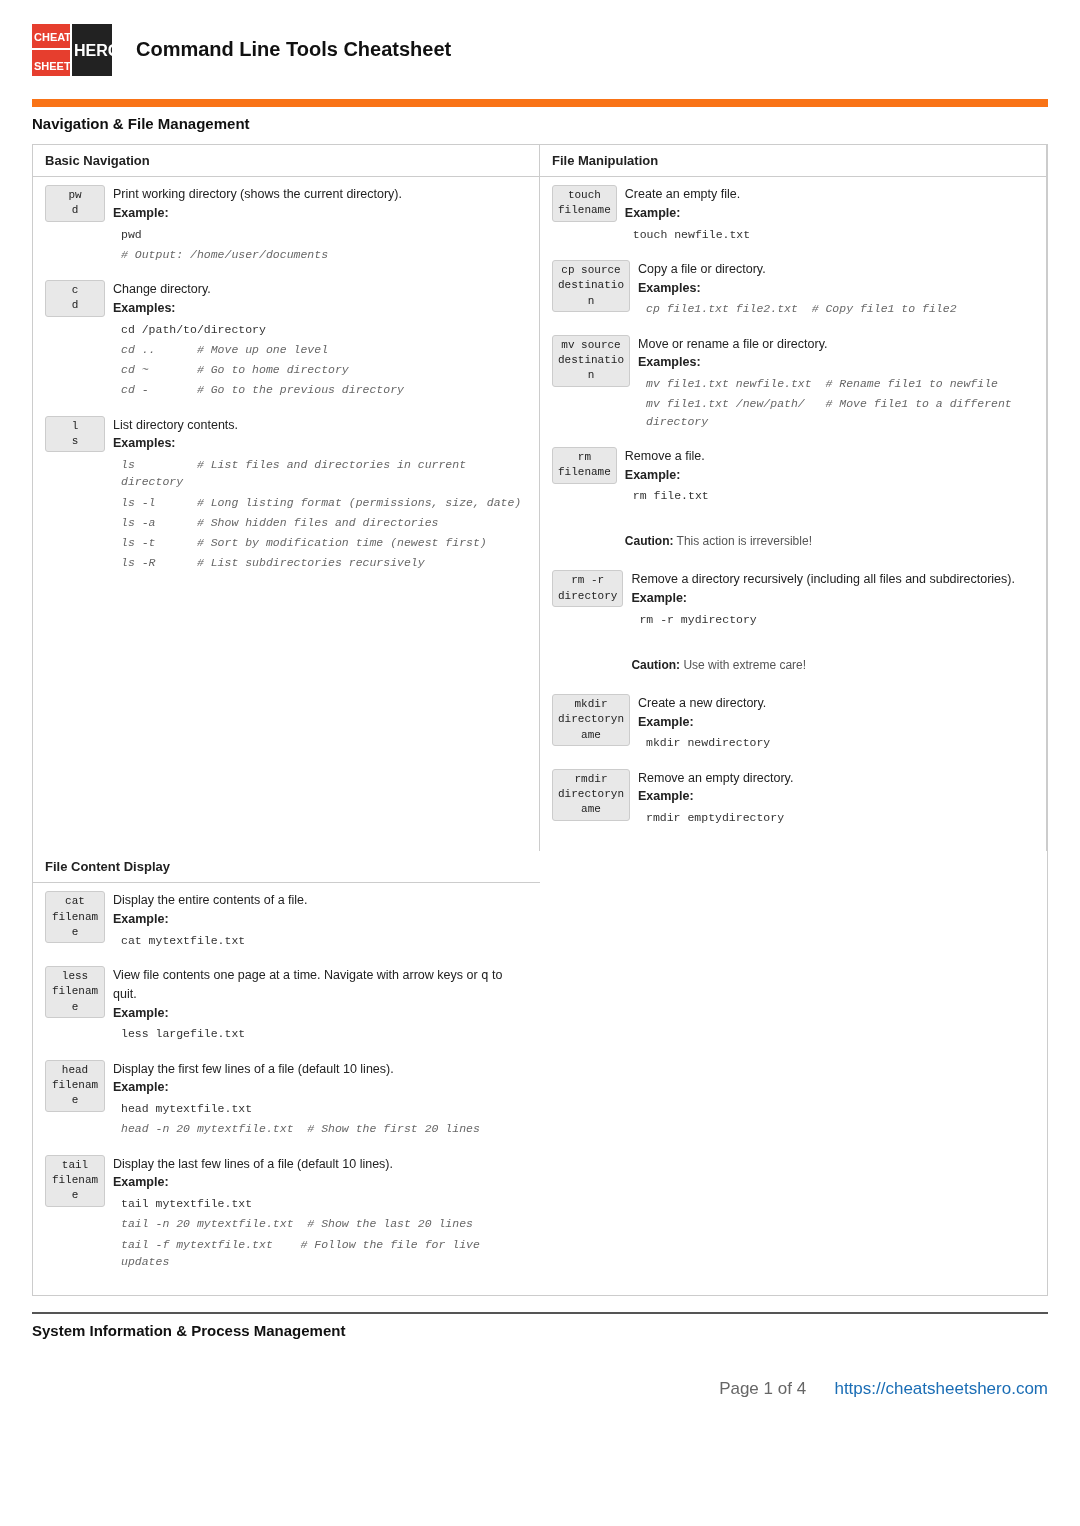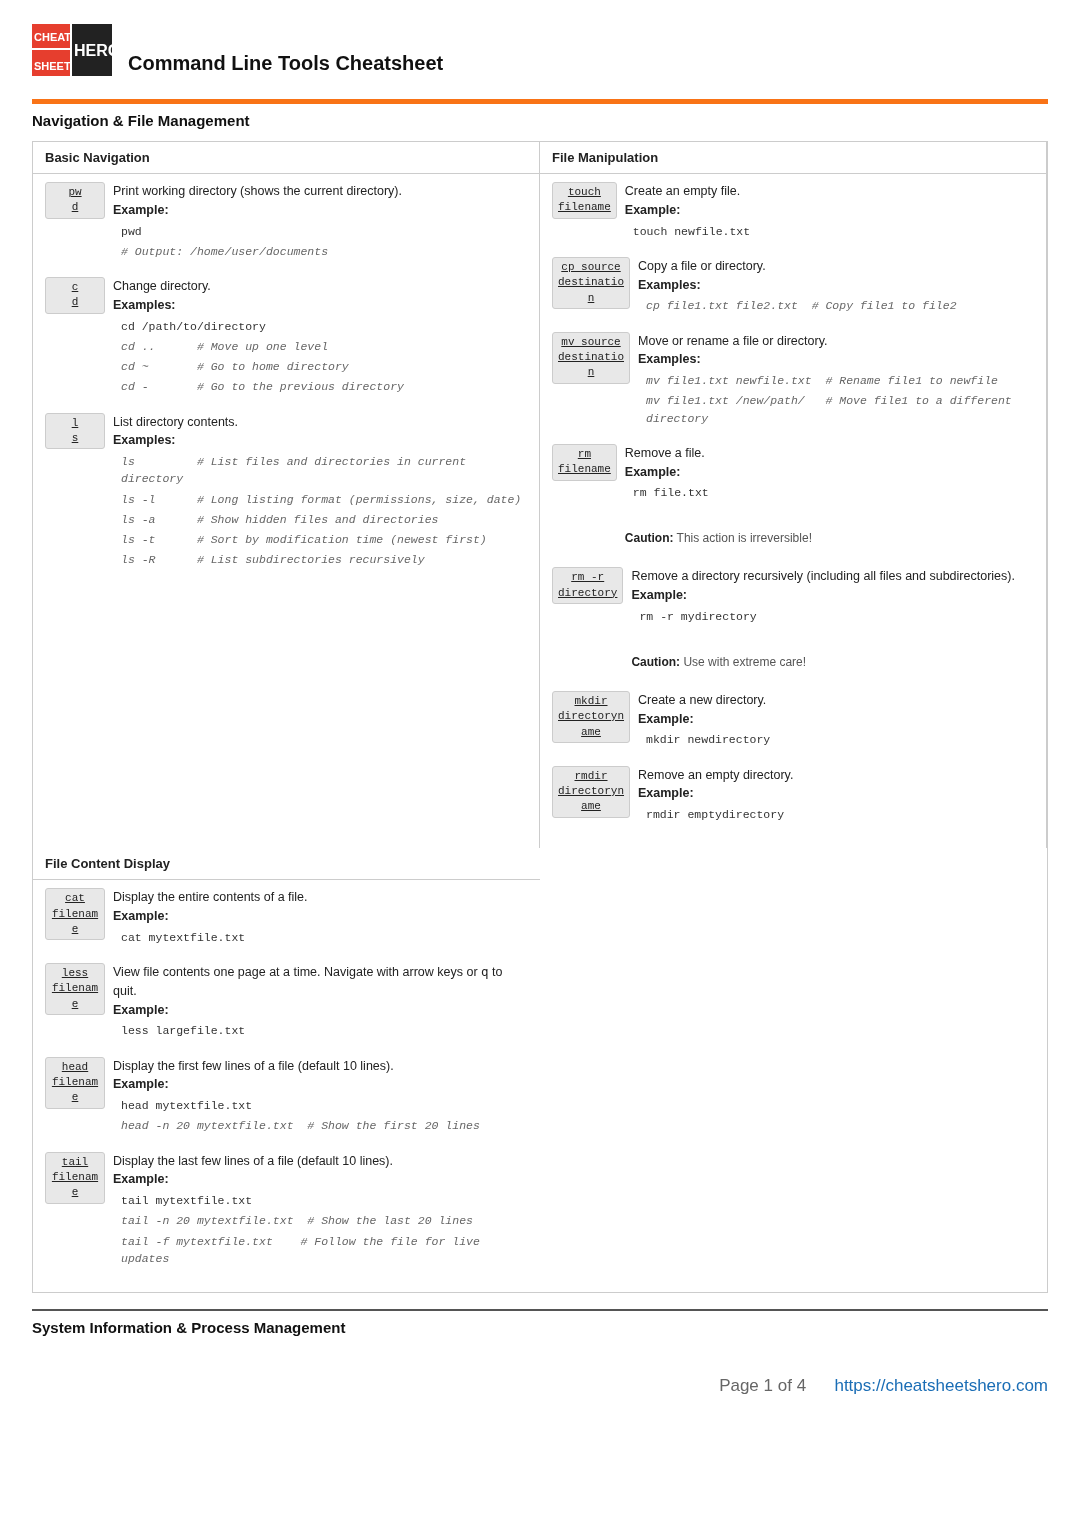--- a/index.html
+++ b/index.html
@@ -15,8 +15,8 @@
     
     .header {
       display: flex;
-      align-items: flex-end;
-      gap: 16px;
+      align-items: center;
+      gap: 24px;
       margin-bottom: 20px;
     }
     .header-text h1 {

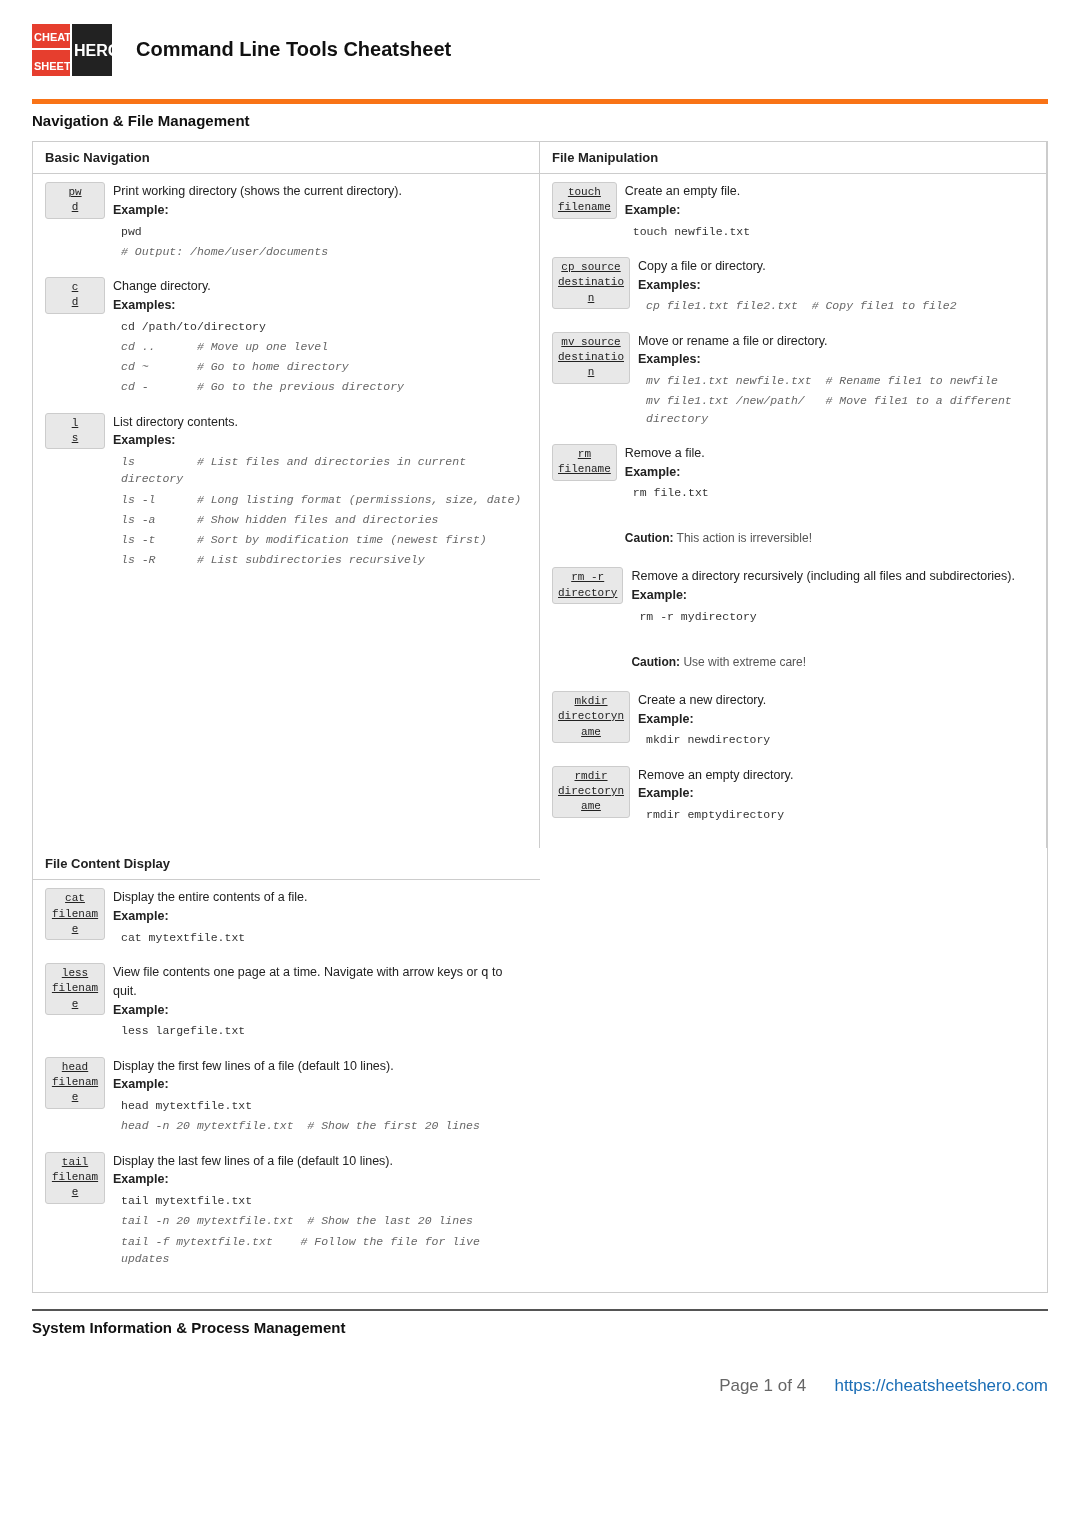--- a/index.html
+++ b/index.html
@@ -36,7 +36,7 @@
       font-size: 15px;
       font-weight: bold;
       color: #111;
-      border-top: 5px solid #f97316;
+      border-top: 8px solid #f97316;
       padding-top: 8px;
       margin-bottom: 12px;
     }

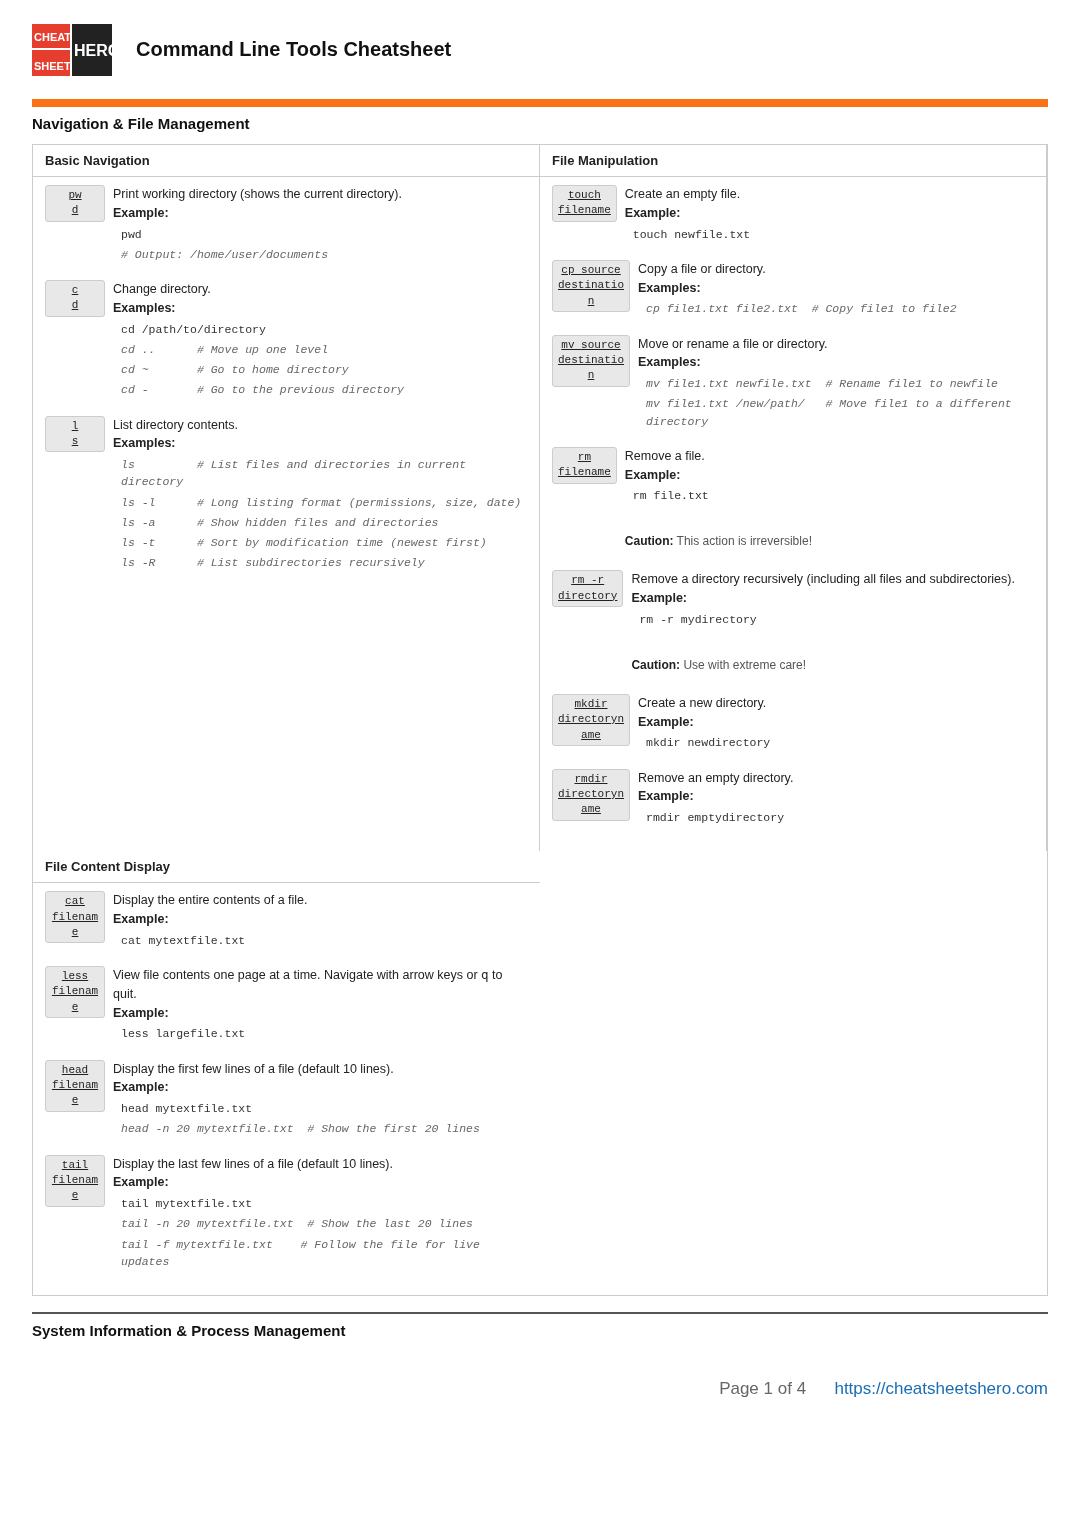--- a/index.html
+++ b/index.html
@@ -85,7 +85,6 @@
       text-align: center;
       flex-shrink: 0;
       line-height: 1.4;
-      text-decoration: underline;
     }
     .cmd-desc {
       flex: 1;

